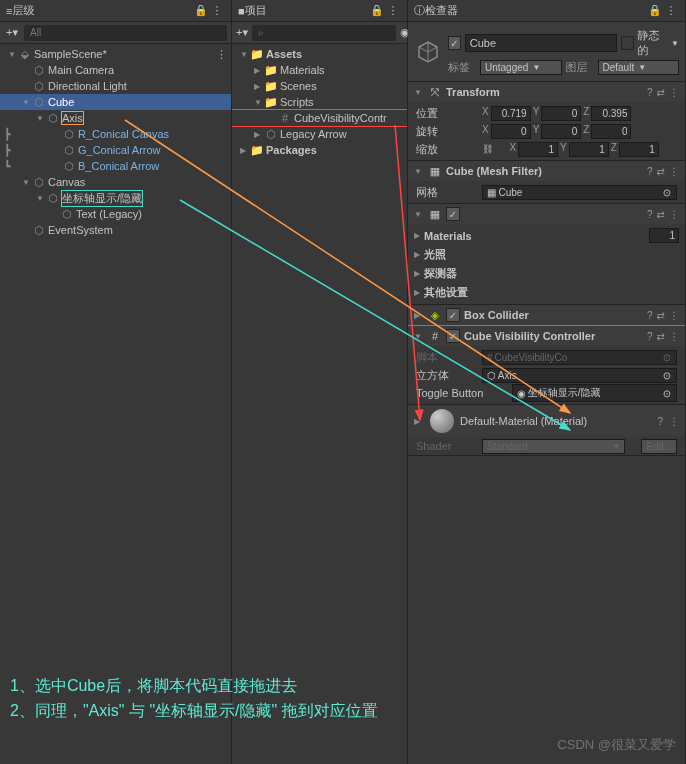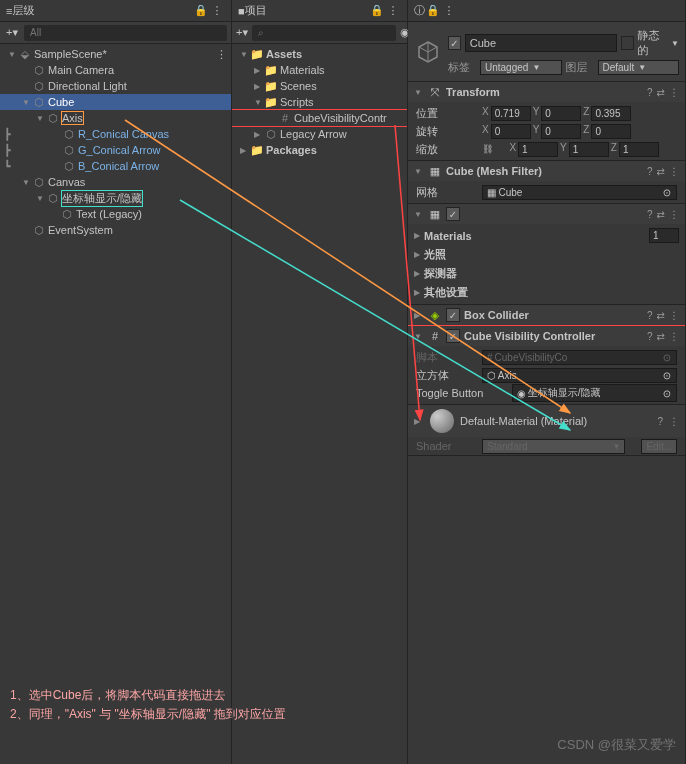--- a/index.html
+++ b/index.html
@@ -203,6 +203,7 @@
   <div class="panel inspector" style="flex:1;">
     <div class="panel-header">
       <span>ⓘ</span>
+      <span class="panel-title">检查器</span>
       <span class="icon-btn">🔒</span>
       <span class="icon-btn">⋮</span>
     </div>

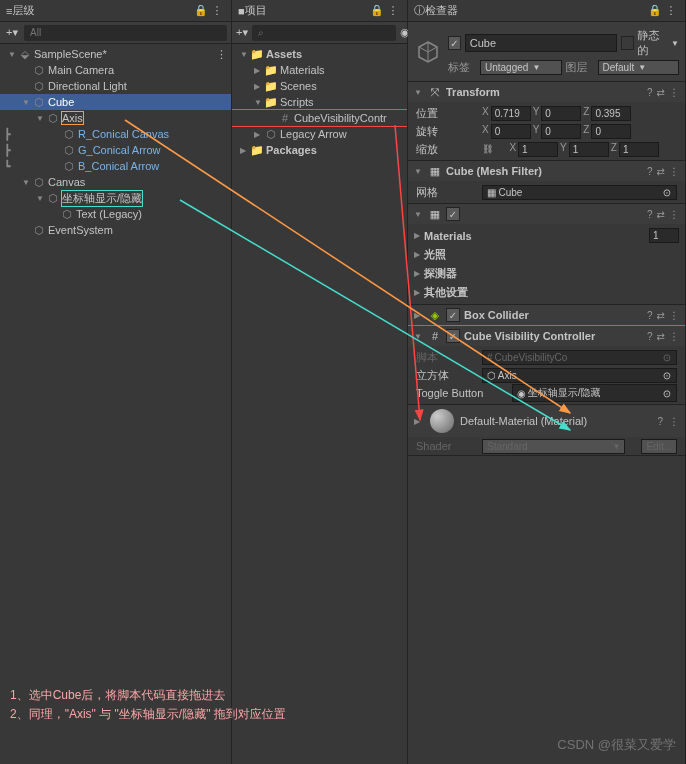--- a/index.html
+++ b/index.html
@@ -34,7 +34,7 @@
     .prop-label { color: #c4c4c4; font-size: 11px; width: 50px; }
     .xyz-group { display: flex; gap: 2px; flex: 1; }
     .xyz-label { color: #999; font-size: 10px; }
-    .num-input { background: #2a2a2a; border: 1px solid #1a1a1a; color: #c4c4c4; padding: 1px 3px; width: 40px; font-size: 10px; }
+    .num-input { background: #2a2a2a; border: 1px solid #1a1a1a; color: #c4c4c4; padding: 1px 3px; width: 40px; font-size: 10px; text-align: right; }
     .obj-field { background: #2a2a2a; border: 1px solid #1a1a1a; color: #c4c4c4; padding: 1px 4px; font-size: 10px; flex: 1; display: flex; align-items: center; gap: 2px; }
     .obj-field .dot { width: 10px; text-align: center; }
     .sub-header { padding: 2px 6px; color: #c4c4c4; font-size: 11px; display: flex; align-items: center; }

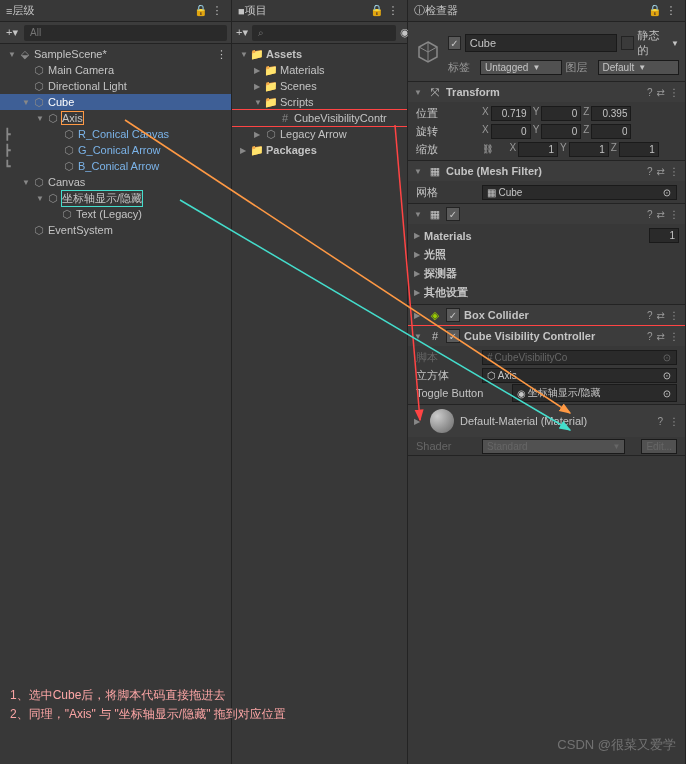--- a/index.html
+++ b/index.html
@@ -42,7 +42,7 @@
     .boxed-red { outline: 1px solid #ff4444; }
     .boxed-orange { outline: 1px solid #ff9944; }
     .boxed-cyan { outline: 1px solid #44ddcc; }
-    .annotation { position: absolute; bottom: 40px; left: 10px; right: 10px; color: #fca5a5; font-size: 12px; line-height: 1.6; pointer-events: none; margin-top: 37px; }
+    .annotation { position: absolute; bottom: 40px; left: 10px; right: 10px; color: #5eead4; font-size: 16px; line-height: 1.6; pointer-events: none; margin-top: 37px; }
     .watermark { position: absolute; bottom: 10px; right: 10px; color: rgba(200,200,200,0.4); font-size: 13px; pointer-events: none; }
     svg.arrow-overlay { position: absolute; top: 0; left: 0; pointer-events: none; width: 686px; height: 500px; }
     .comp-icon { width: 14px; height: 14px; display: inline-flex; align-items: center; justify-content: center; }

